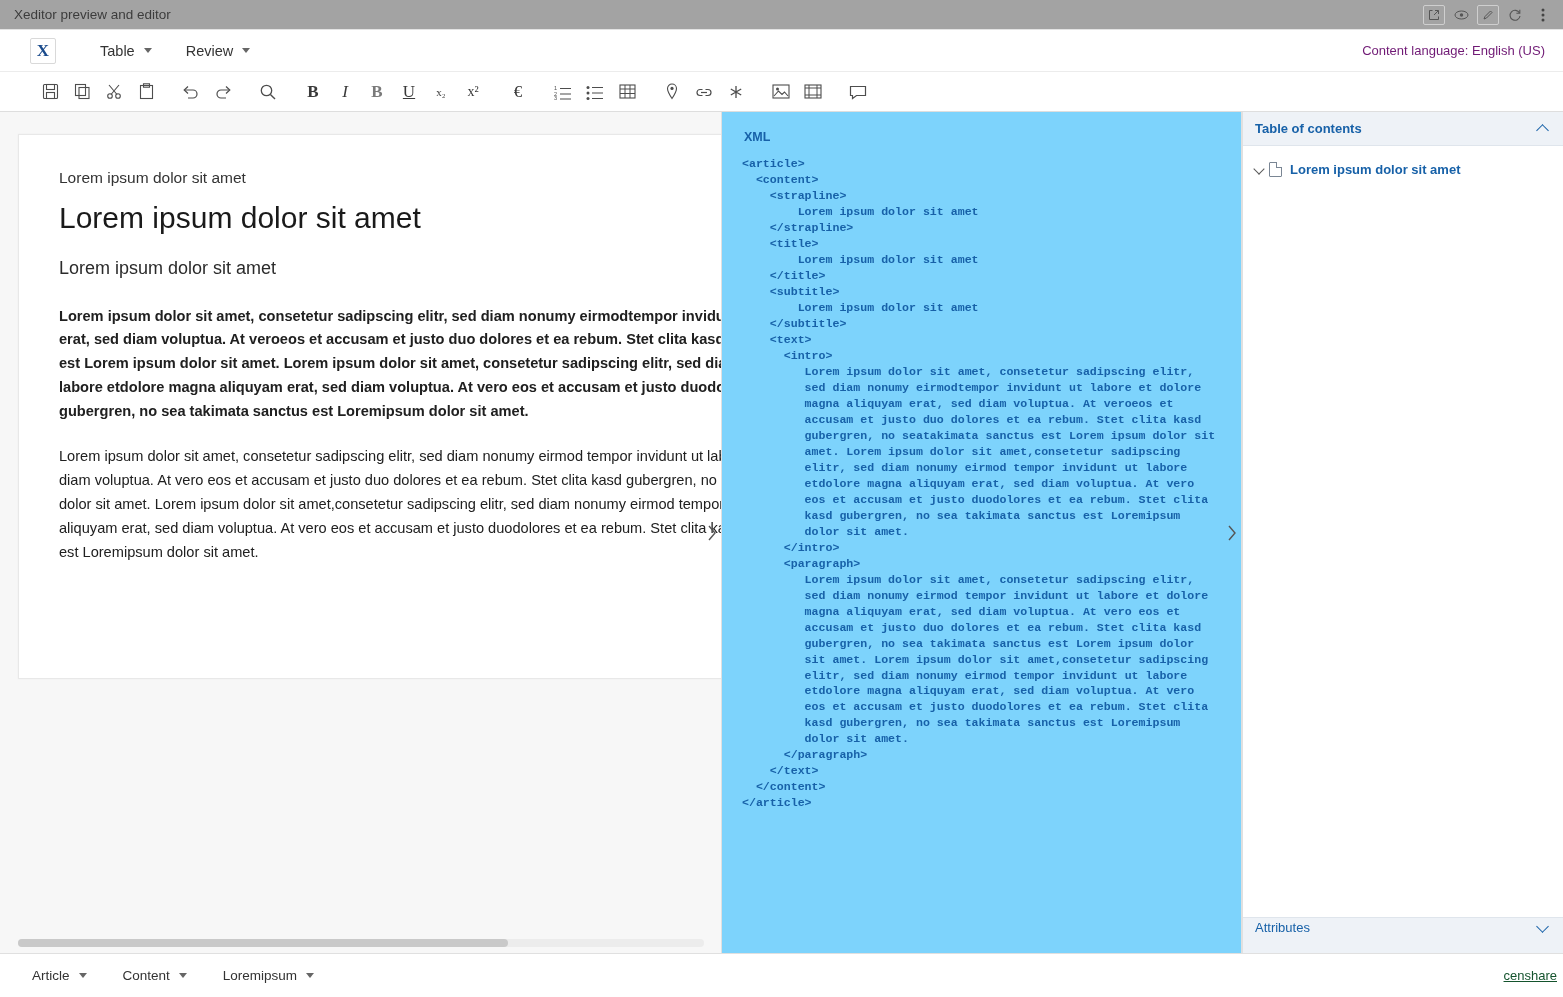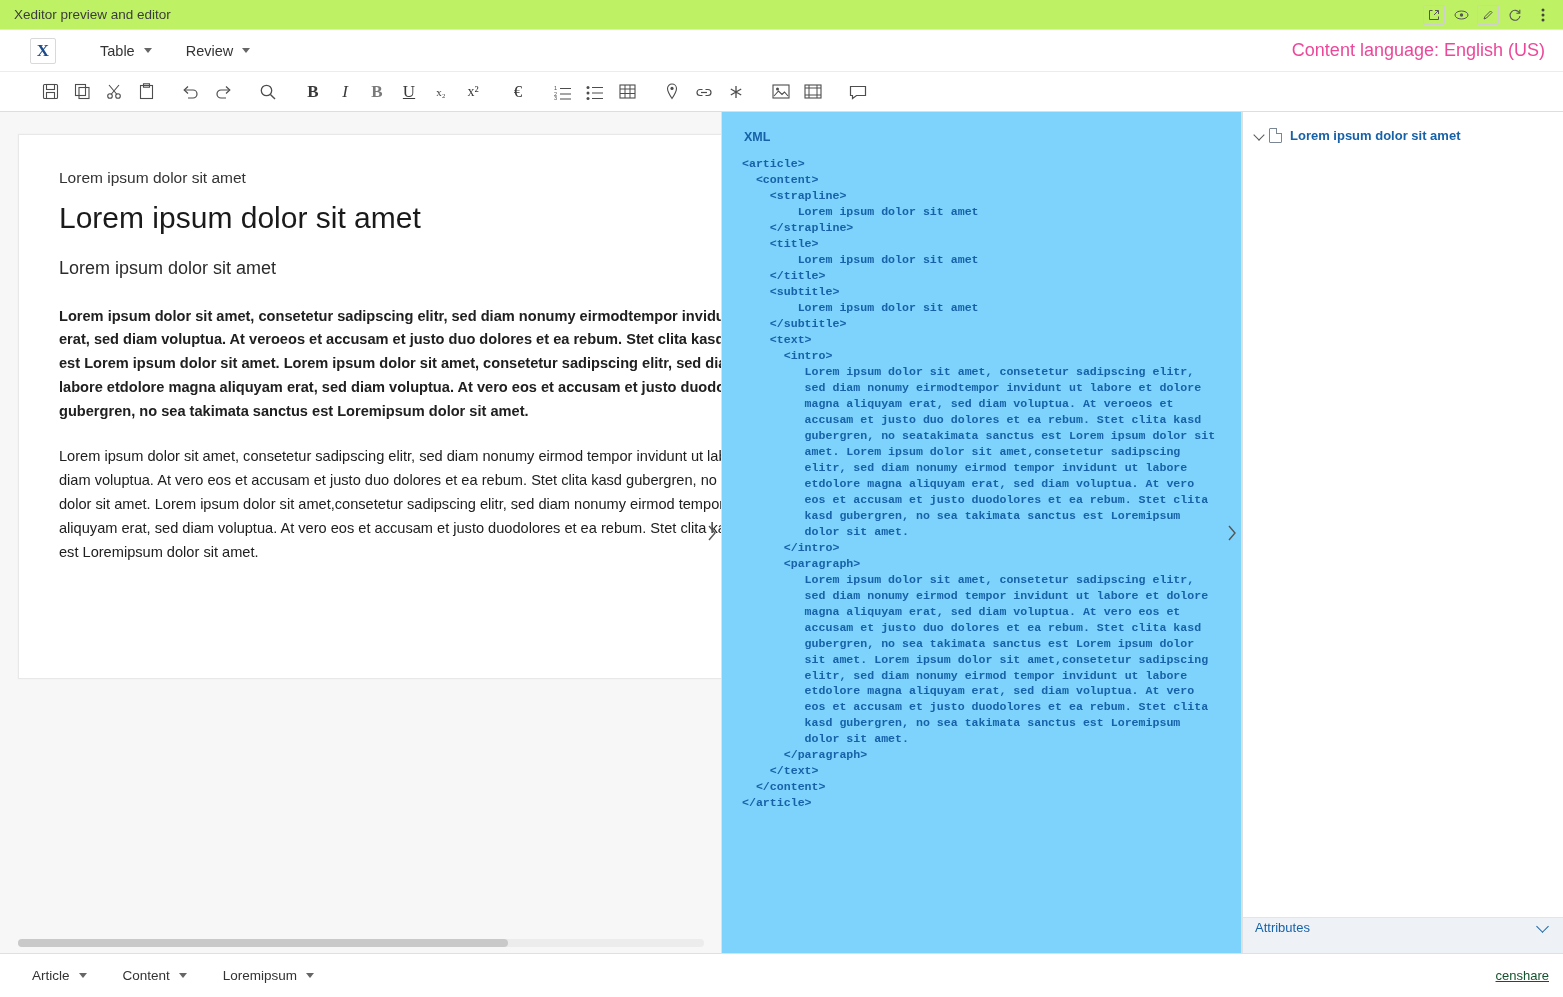--- a/index.html
+++ b/index.html
@@ -23,7 +23,7 @@
     display: flex; align-items: center;
     border-bottom: 1px solid #e3e3e3;
     padding: 0 8px 0 14px;
-    background: #bef264;
+    background: #a3a3a3;
     flex: 0 0 30px;
   }
   .titlebar .title {

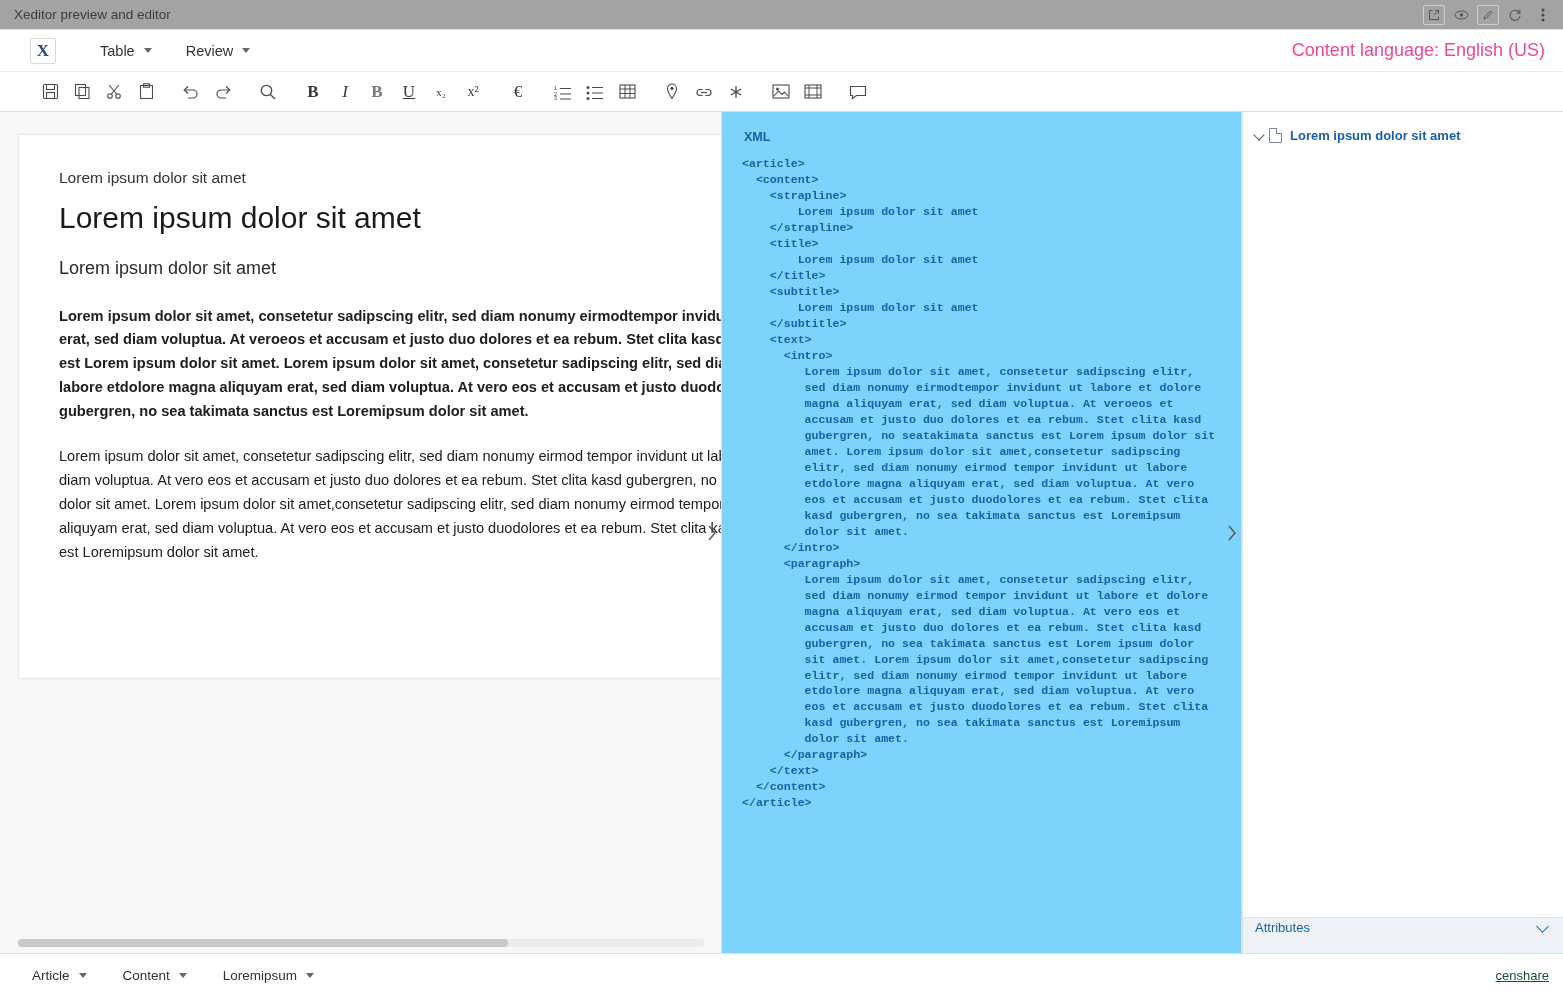--- a/index.html
+++ b/index.html
@@ -81,8 +81,8 @@
   }
   .menubar .spacer { flex: 1; }
   .content-lang {
-    font-size: 18px;
-    color: #ec4899;
+    font-size: 13px;
+    color: #701a75;
   }
 
   

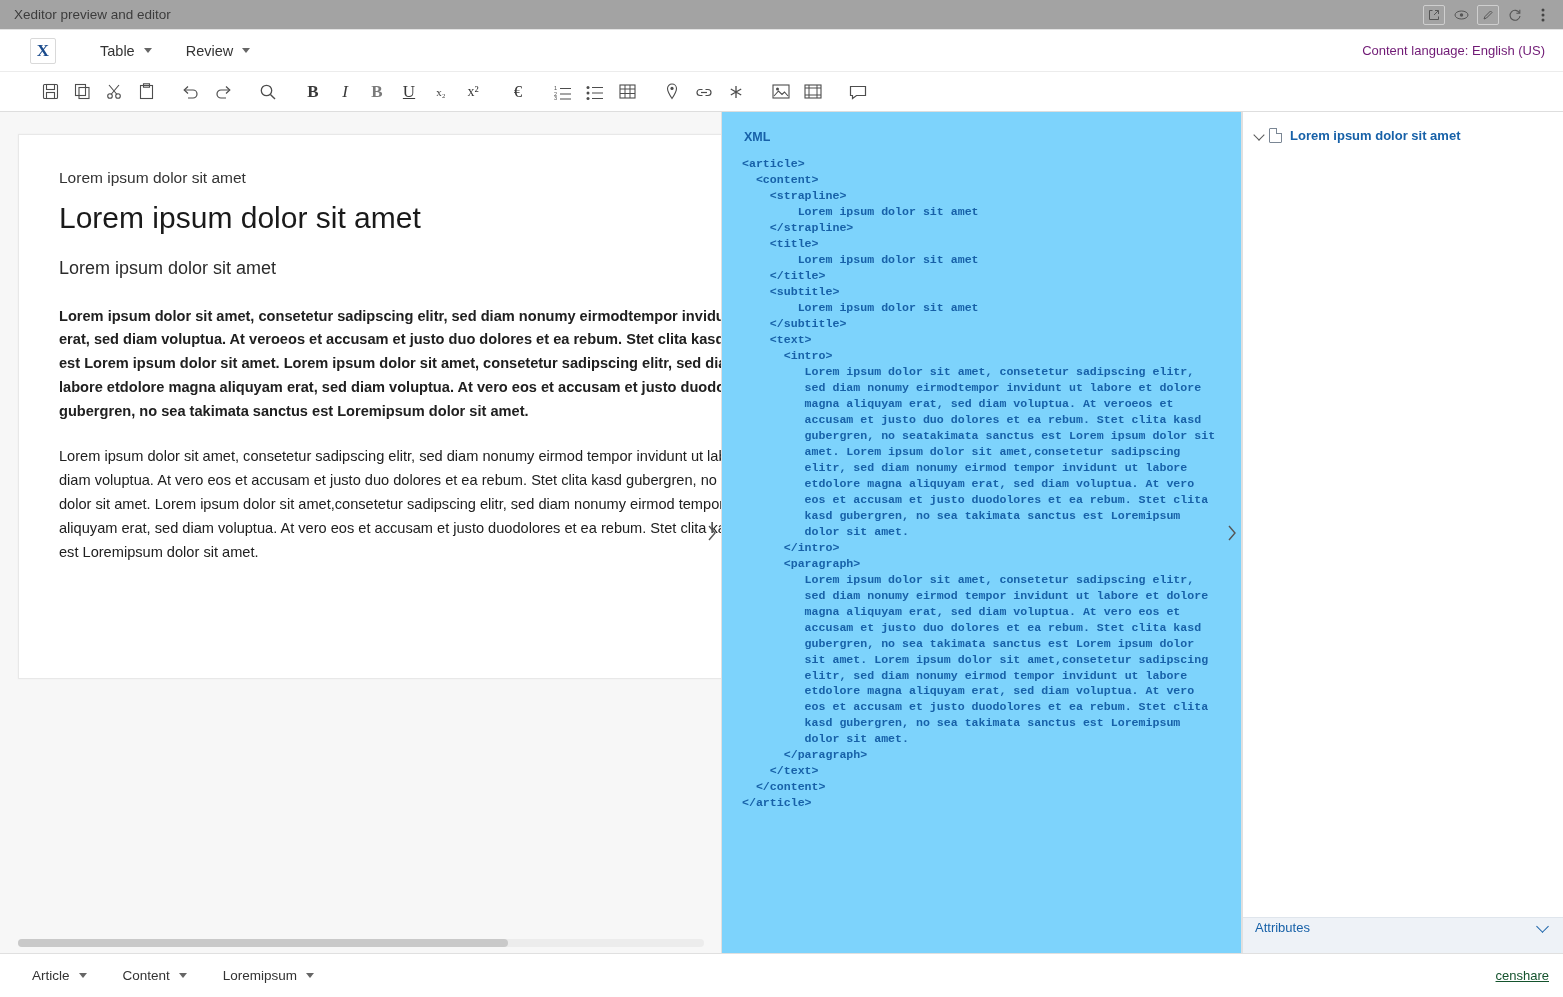--- a/index.html
+++ b/index.html
@@ -556,6 +556,11 @@
     </div>
 
     <div class="toc-pane">
+      <div class="panel-head">
+        <span>Table of contents</span>
+        <span class="spacer"></span>
+        <span class="chev"></span>
+      </div>
       <div class="toc-body">
         <div class="toc-row level1">
           <span class="tri"></span>

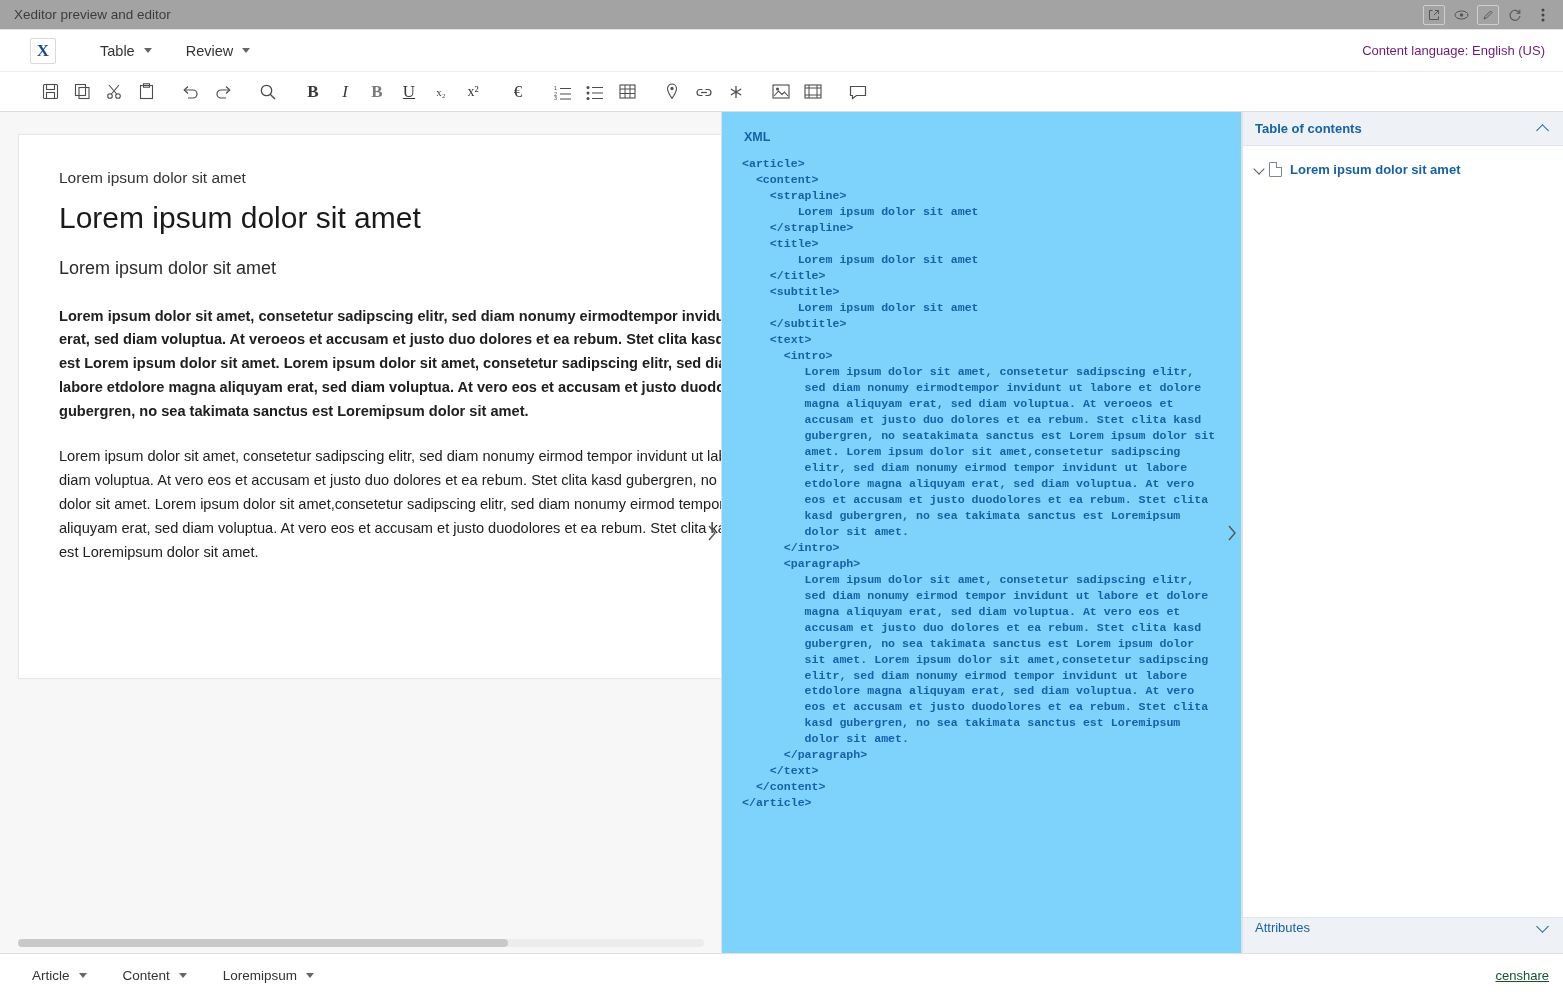--- a/index.html
+++ b/index.html
@@ -291,7 +291,7 @@
     flex: 0 0 44px;
     display: flex; align-items: center;
     border-top: 1px solid #e0e0e0;
-    padding: 0 14px 0 32px;
+    padding: 0 6px 0 32px;
     background: #fff;
   }
   .status-item {

